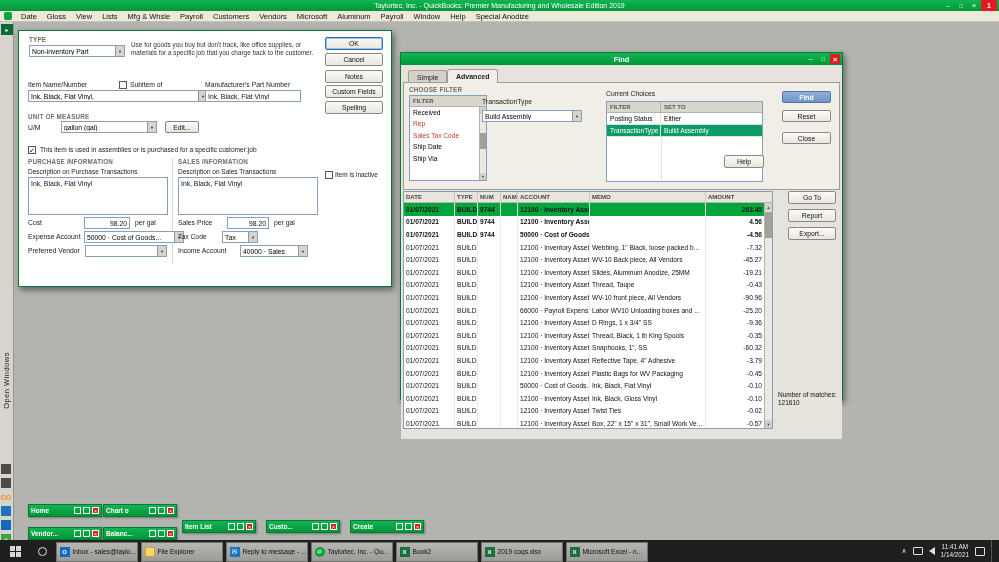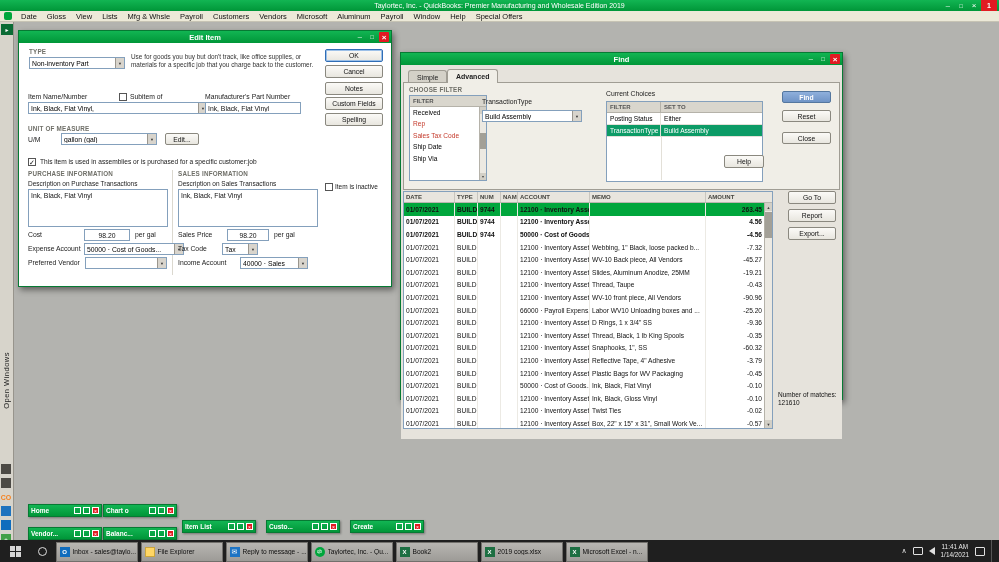--- a/index.html
+++ b/index.html
@@ -184,7 +184,7 @@
 
     <span class="menu-item">Help</span>
 
-    <span class="menu-item">Special Offers</span>
+    <span class="menu-item">Special Anodize</span>
 
 </div>
 

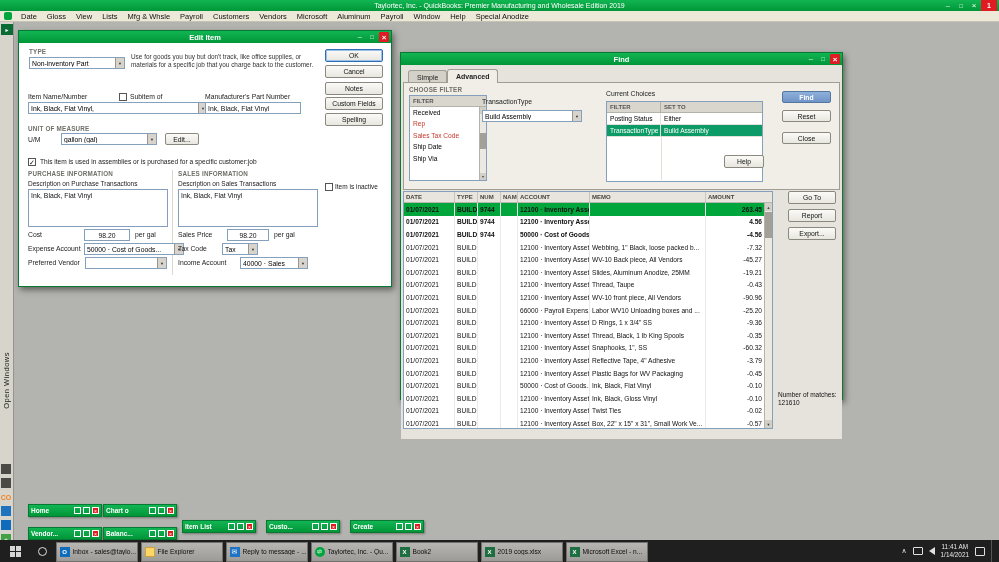--- a/index.html
+++ b/index.html
@@ -211,14 +211,6 @@
 </div>
 
 <div class="window edit-item">
-  <div class="wtitle">
-    <span>Edit Item</span>
-    <span class="wctrl">
-      <span class="wc wc-min"></span>
-      <span class="wc wc-max"></span>
-      <span class="wc wc-close"></span>
-    </span>
-  </div>
   <div class="wbody">
     <div class="sec-label" style="left:10px;top:5px">TYPE</div>
     <div class="dropdown" style="left:10px;top:14px;width:96px">

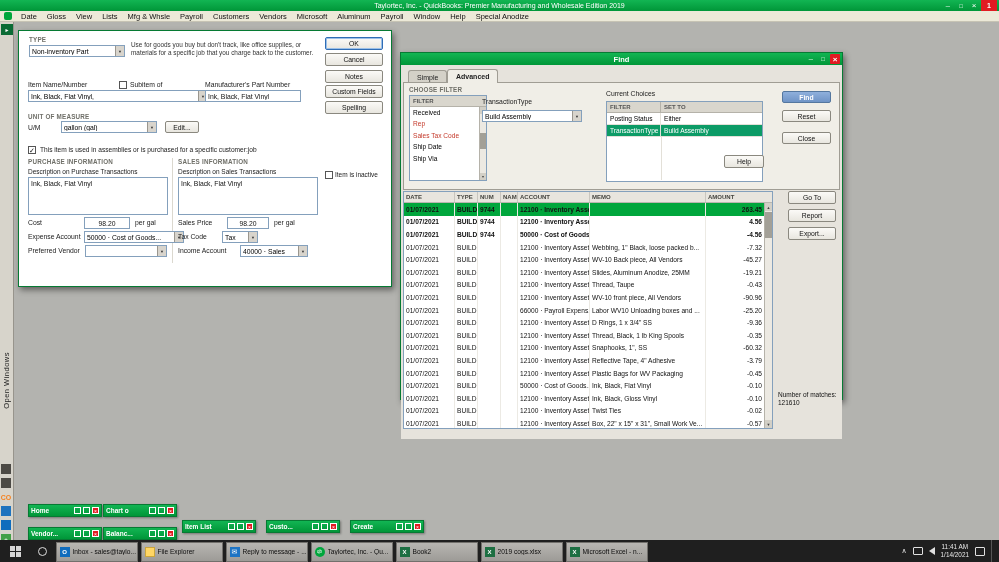--- a/index.html
+++ b/index.html
@@ -49,7 +49,7 @@
   .dd-arrow{width:9px;align-self:stretch;background:#d8d4cc;border-left:1px solid #9a968e;display:flex;align-items:center;justify-content:center;color:#333;flex:none}
   .dd-arrow::before{content:"▼";font-size:4px}
   .tinput{position:absolute;height:12px;border:1px solid #84a0bc;background:#fff;font-size:6.8px;padding:0 2px;font-family:"Liberation Sans",sans-serif;color:#111}
-  .tinput.num{text-align:center}
+  .tinput.num{text-align:right}
   .tarea{position:absolute;border:1px solid #84a0bc;background:#fff;font-size:6.8px;padding:2px;color:#111}
   .btn{position:absolute;height:13px;background:linear-gradient(#fbfaf7,#e8e6df);border:1px solid #8a887f;border-radius:2px;font-size:6.8px;display:flex;align-items:center;justify-content:center;color:#111;white-space:nowrap}
   .btn.default{border-color:#2f6db5;box-shadow:inset 0 0 0 1px #9cc0e8}

